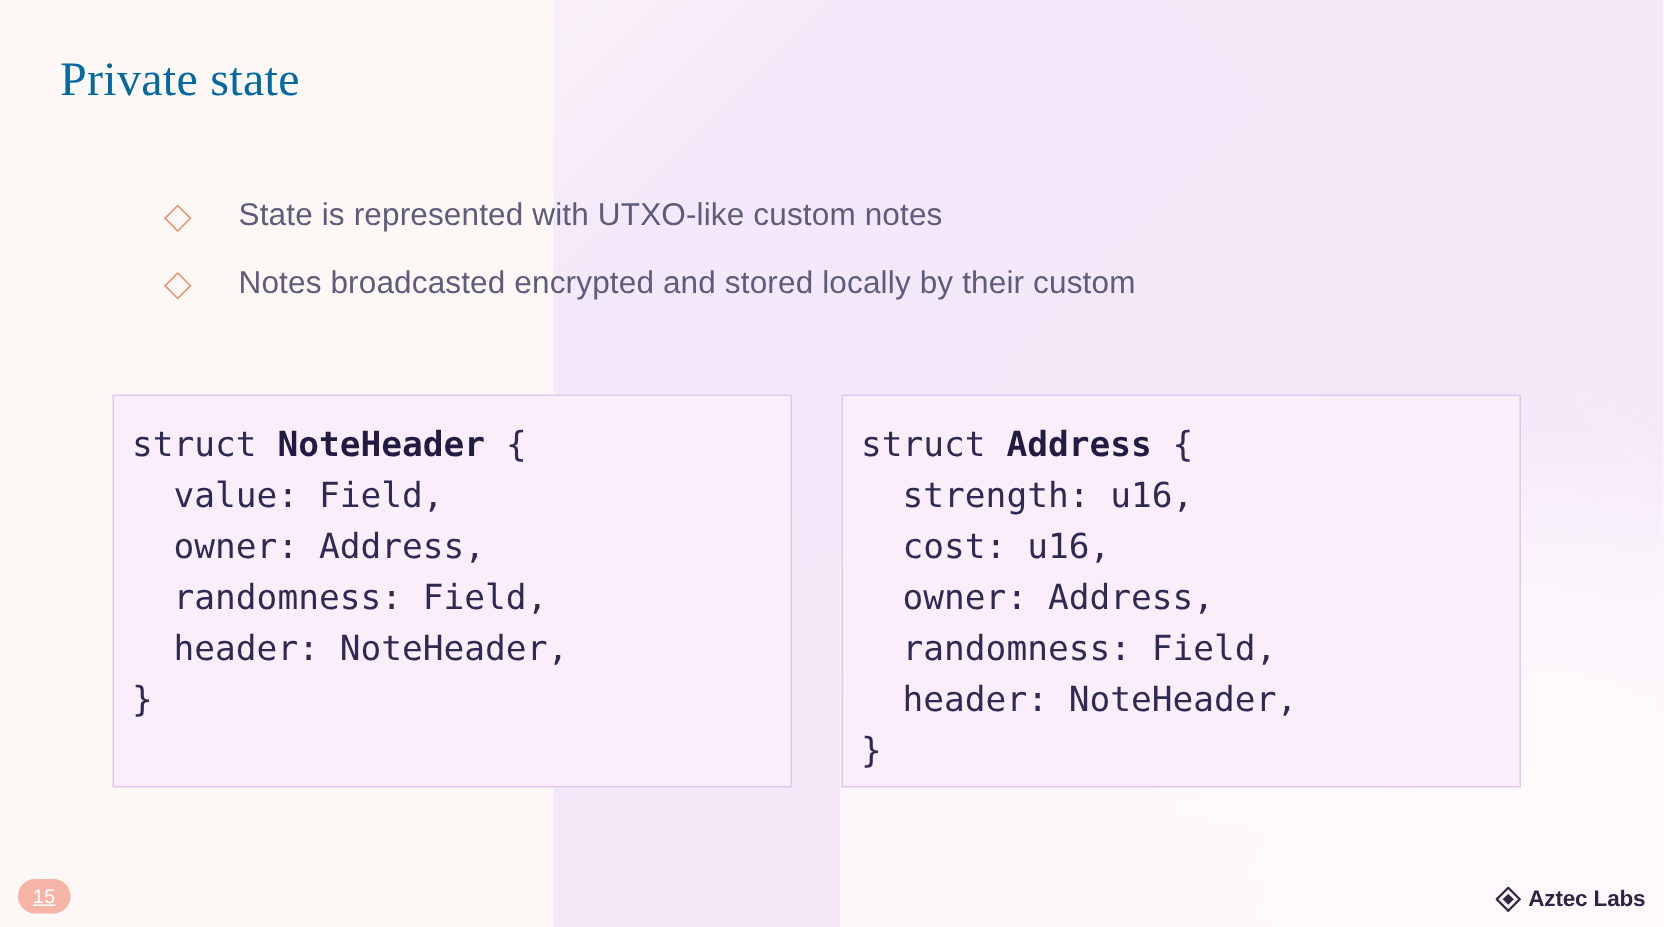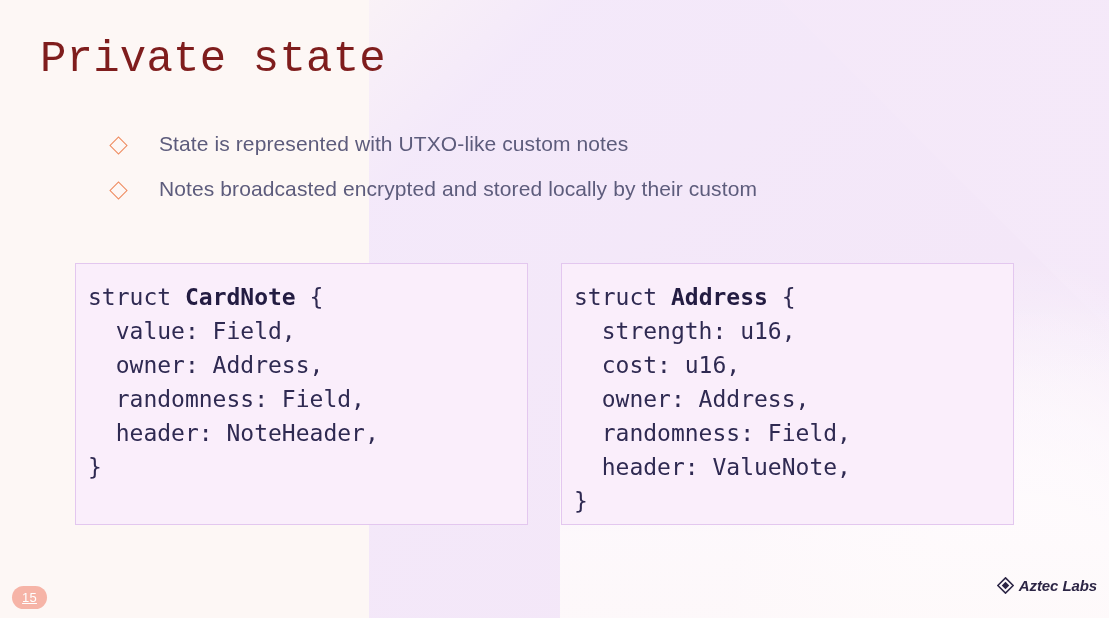--- a/index.html
+++ b/index.html
@@ -81,10 +81,10 @@
     position: absolute;
     left: 40px;
     top: 34px;
-    font-family: Liberation Mono, monospace;
-    font-size: 44px;
+    font-family: Liberation Serif, serif;
+    font-size: 32px;
     line-height: 1.15;
-    color: #7f1d1d;
+    color: #0369a1;
     letter-spacing: 0.2px;
     white-space: nowrap;
   }

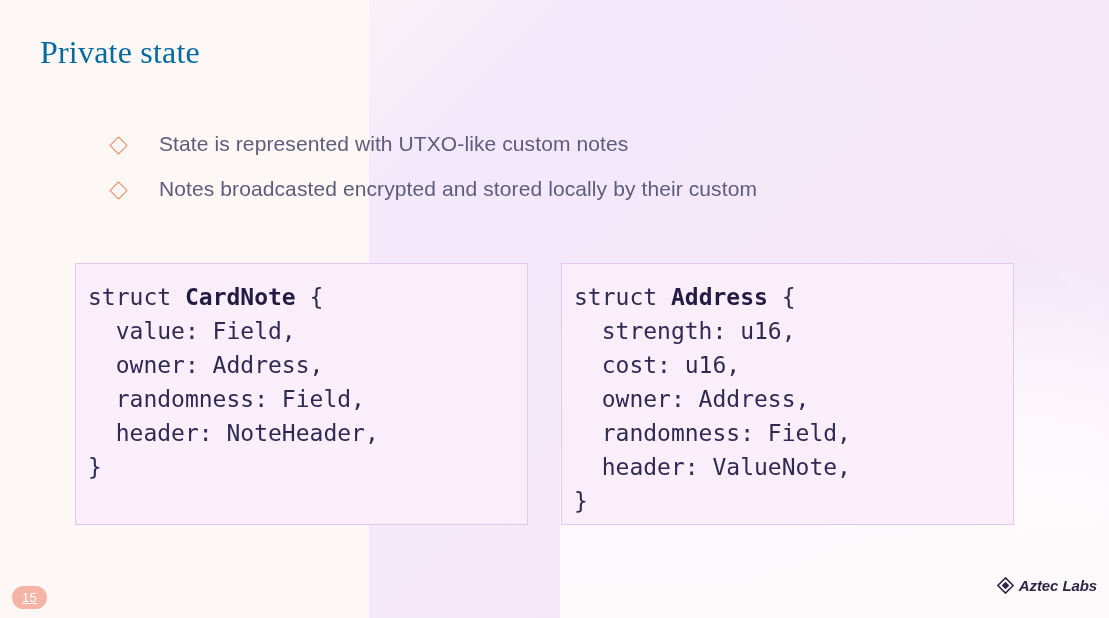--- a/index.html
+++ b/index.html
@@ -215,7 +215,7 @@
 
   <div class="code-area">
 
-    <div class="code-block"><span>struct </span><span class="kw-bold">CardNote</span><span> {</span>
+    <div class="code-block"><span>struct </span><span class="kw-bold">NoteHeader</span><span> {</span>
 <span>  value: Field,
   owner: Address,
   randomness: Field,

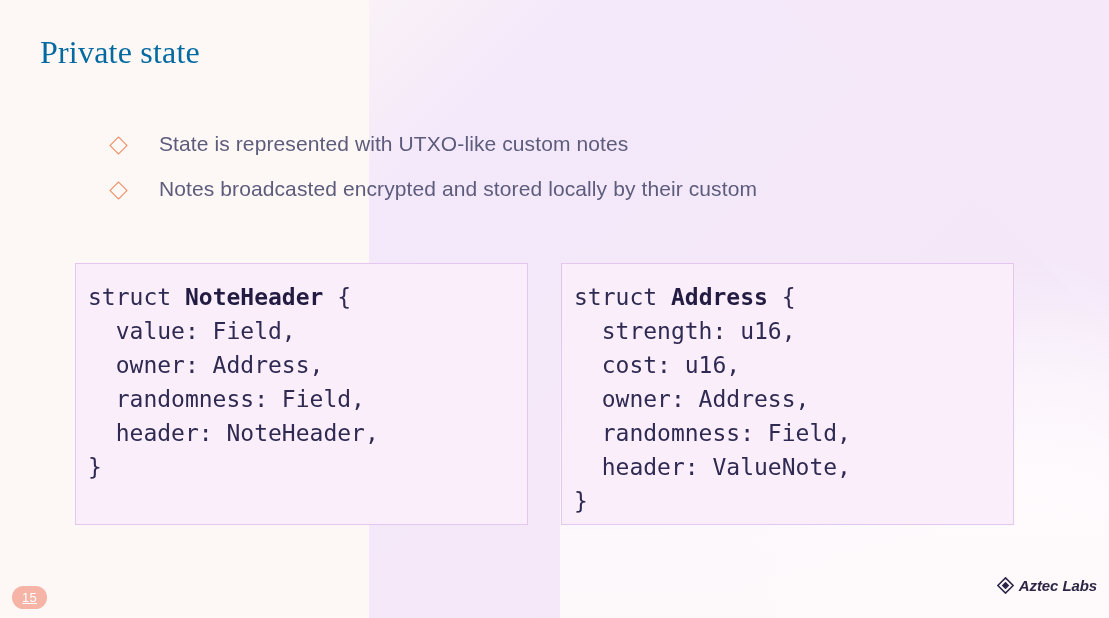--- a/index.html
+++ b/index.html
@@ -227,7 +227,7 @@
   cost: u16,
   owner: Address,
   randomness: Field,
-  header: ValueNote,
+  header: NoteHeader,
 }</span></div>
 
   </div>

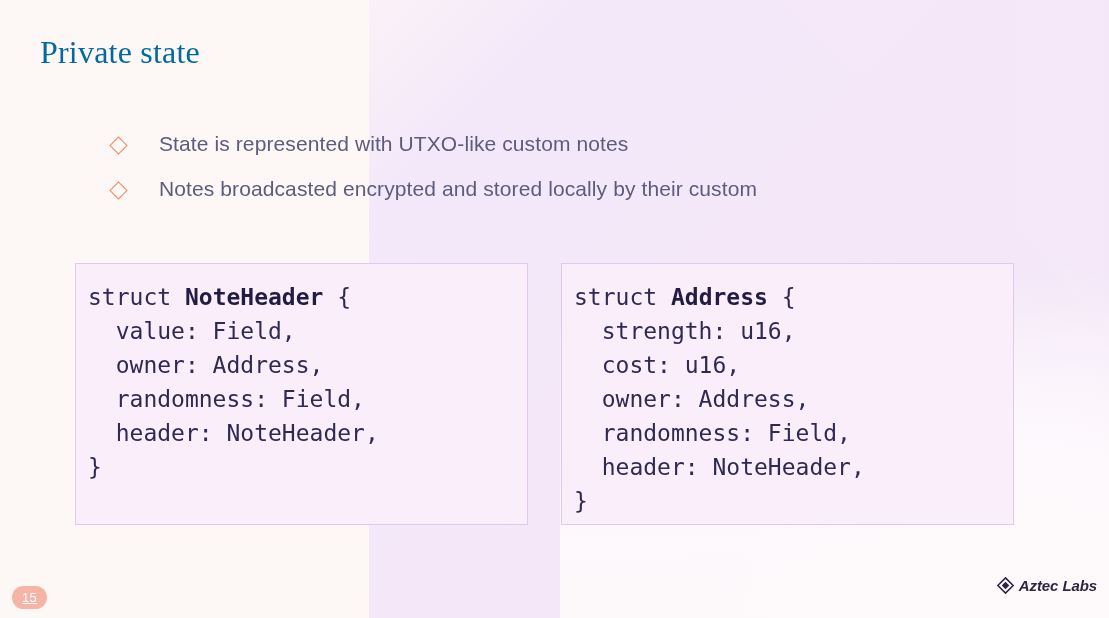--- a/index.html
+++ b/index.html
@@ -166,12 +166,11 @@
   .logo {
     position: absolute;
     right: 12px;
-    bottom: 24px;
+    bottom: 10px;
     display: flex;
     align-items: center;
     gap: 5px;
     color: #2c2545;
-    font-style: italic;
   }
   .logo-mark {
     display: block;

